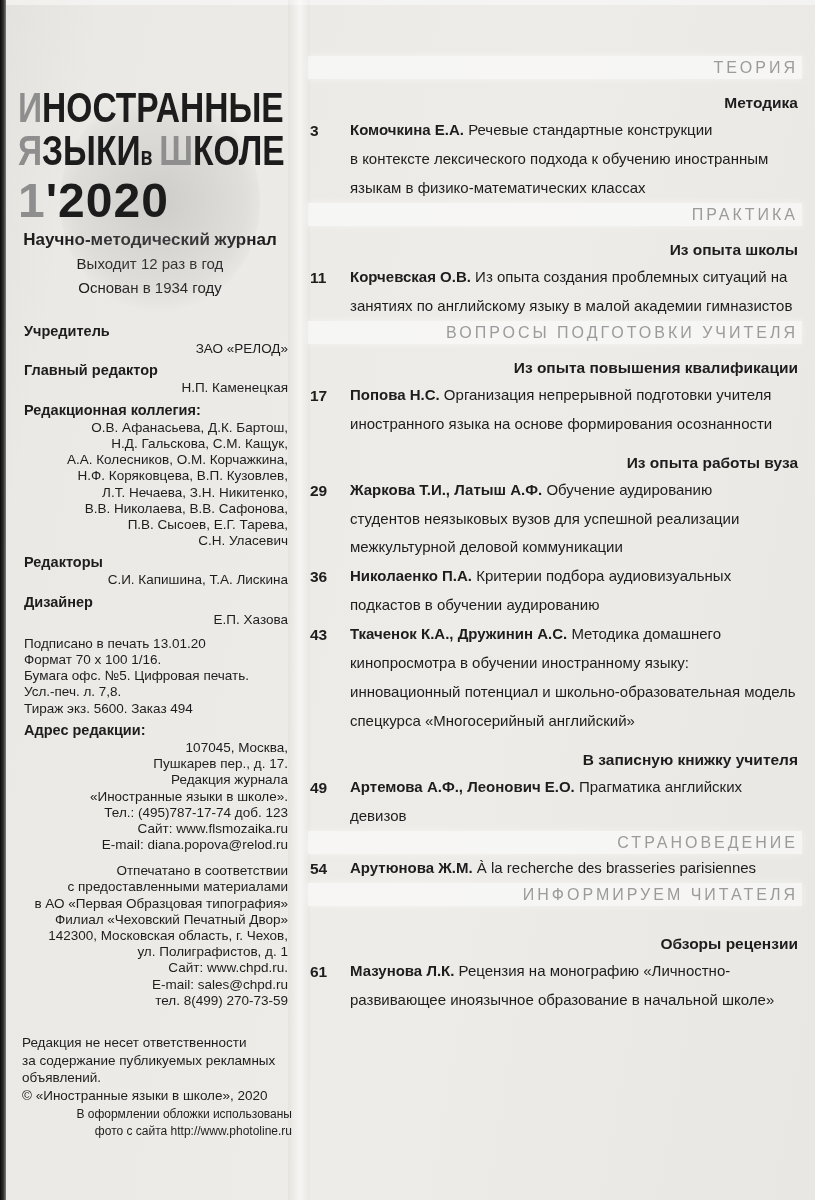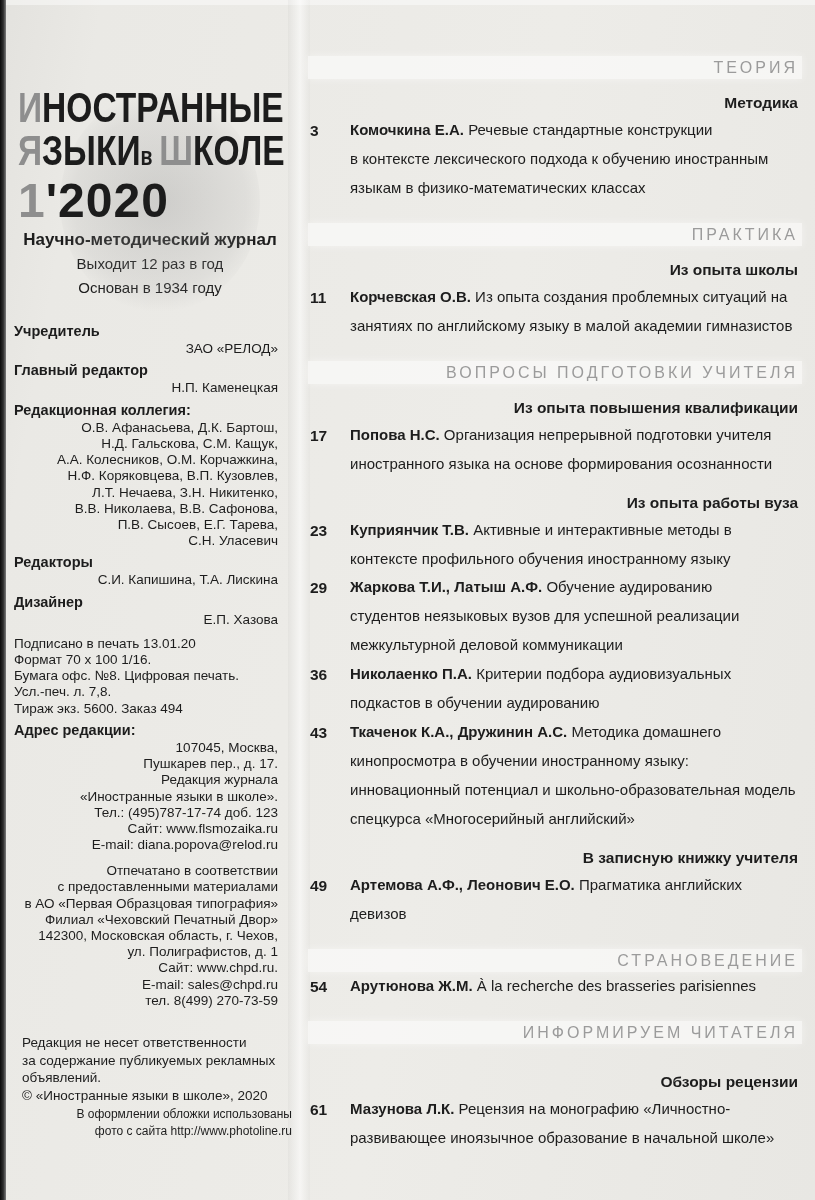--- a/index.html
+++ b/index.html
@@ -41,7 +41,7 @@
 
   
   .toc{position:absolute;left:308px;top:56px;width:494px;}
-  .toc-section + .toc-section{margin-top:20px;}
+  .toc-section + .toc-section{}
   .section-band{background:rgba(255,255,255,0.55);height:23px;text-align:right;padding-right:4px;
     box-shadow:0 0 8px rgba(255,255,255,0.45);}
   .section-header{font-size:16px;font-weight:normal;letter-spacing:3px;color:#9b9b9b;line-height:23px;}

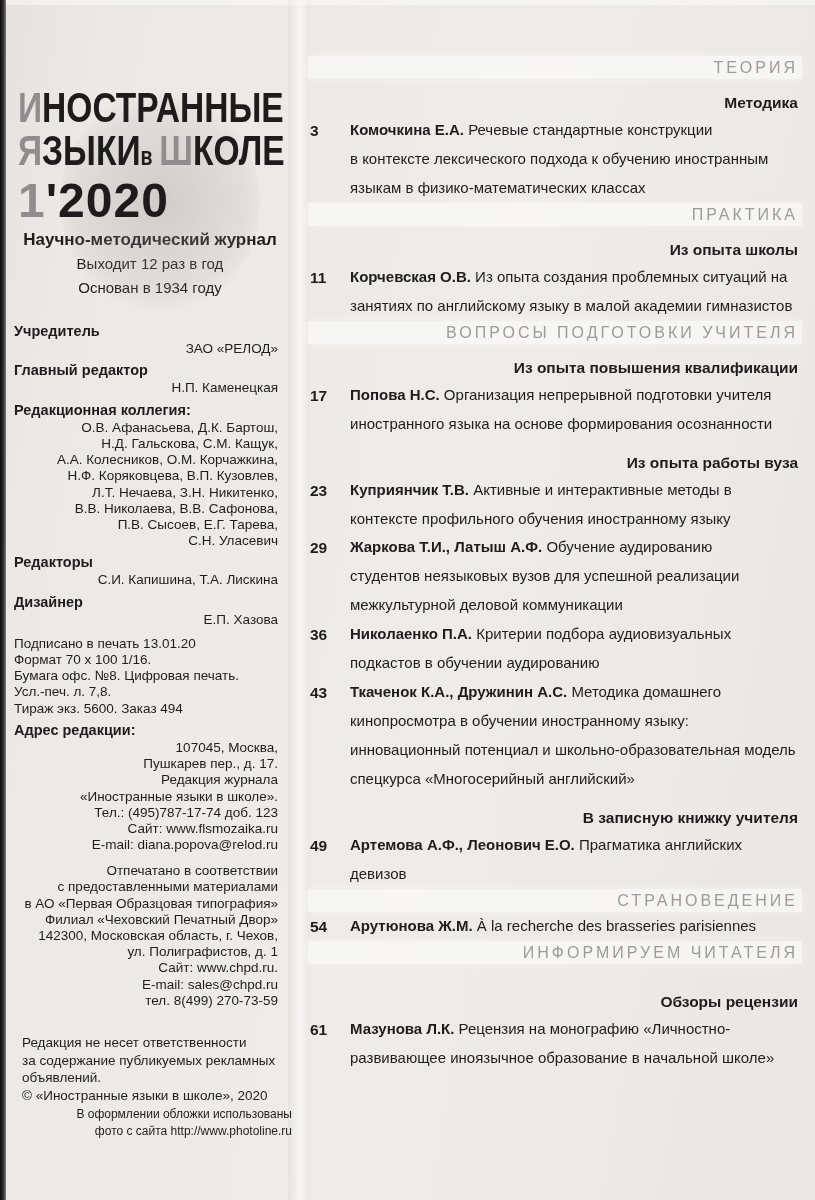--- a/index.html
+++ b/index.html
@@ -29,7 +29,7 @@
   .mast-meta{font-size:15px;text-align:center;line-height:1.35;margin-top:4px;}
 
   
-  .editorial{position:absolute;left:14px;top:318px;width:264px;font-size:13.5px;line-height:1.2;}
+  .editorial{position:absolute;left:24px;top:318px;width:264px;font-size:13.5px;line-height:1.2;}
   .ed-label{font-weight:bold;font-size:14.5px;line-height:1.32;margin-top:4px;}
   .r{text-align:right;}
   .l{text-align:left;}

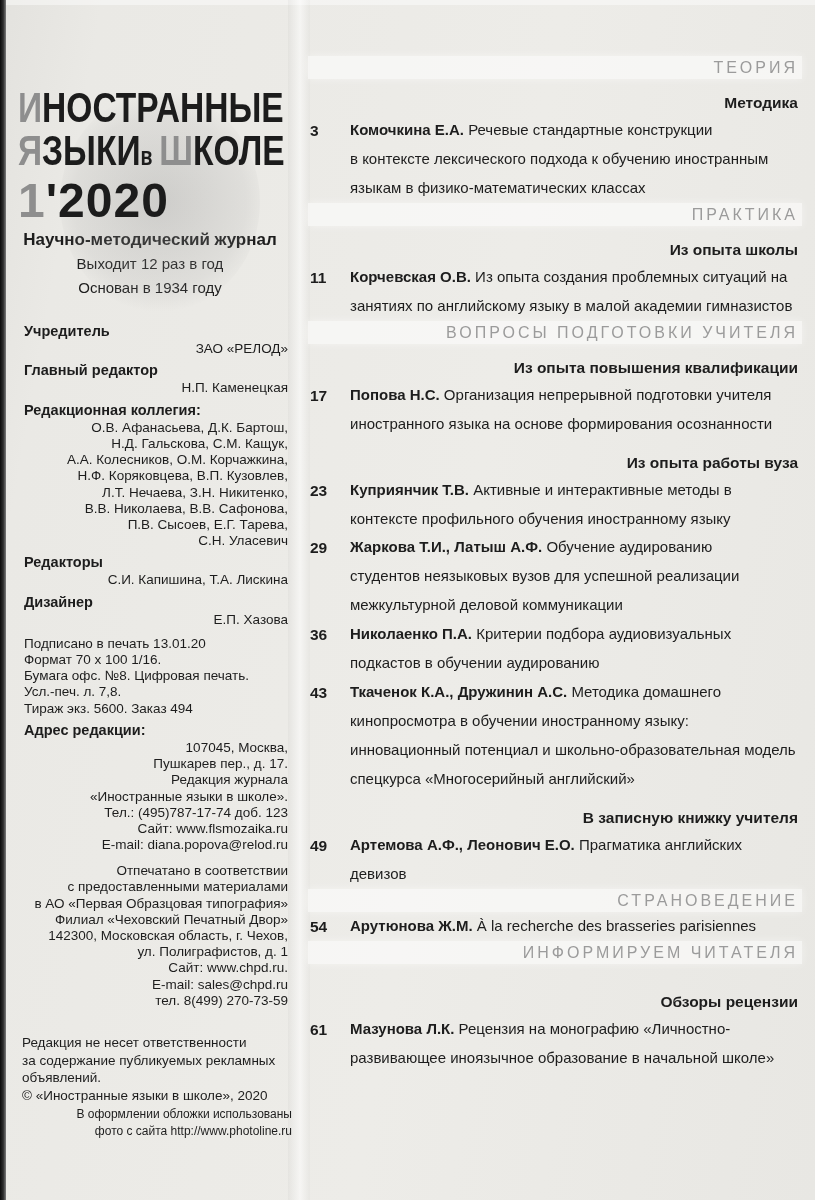--- a/index.html
+++ b/index.html
@@ -164,11 +164,6 @@
         </div>
         <div class="subheader">Из опыта работы вуза</div>
         <div class="entry">
-          <span class="pnum">23</span>
-          <div class="entry-line"><span class="authors">Куприянчик Т.В.</span> Активные и интерактивные методы в</div>
-          <div class="entry-line">контексте профильного обучения иностранному языку</div>
-        </div>
-        <div class="entry">
           <span class="pnum">29</span>
           <div class="entry-line"><span class="authors">Жаркова Т.И., Латыш А.Ф.</span> Обучение аудированию</div>
           <div class="entry-line">студентов неязыковых вузов для успешной реализации</div>

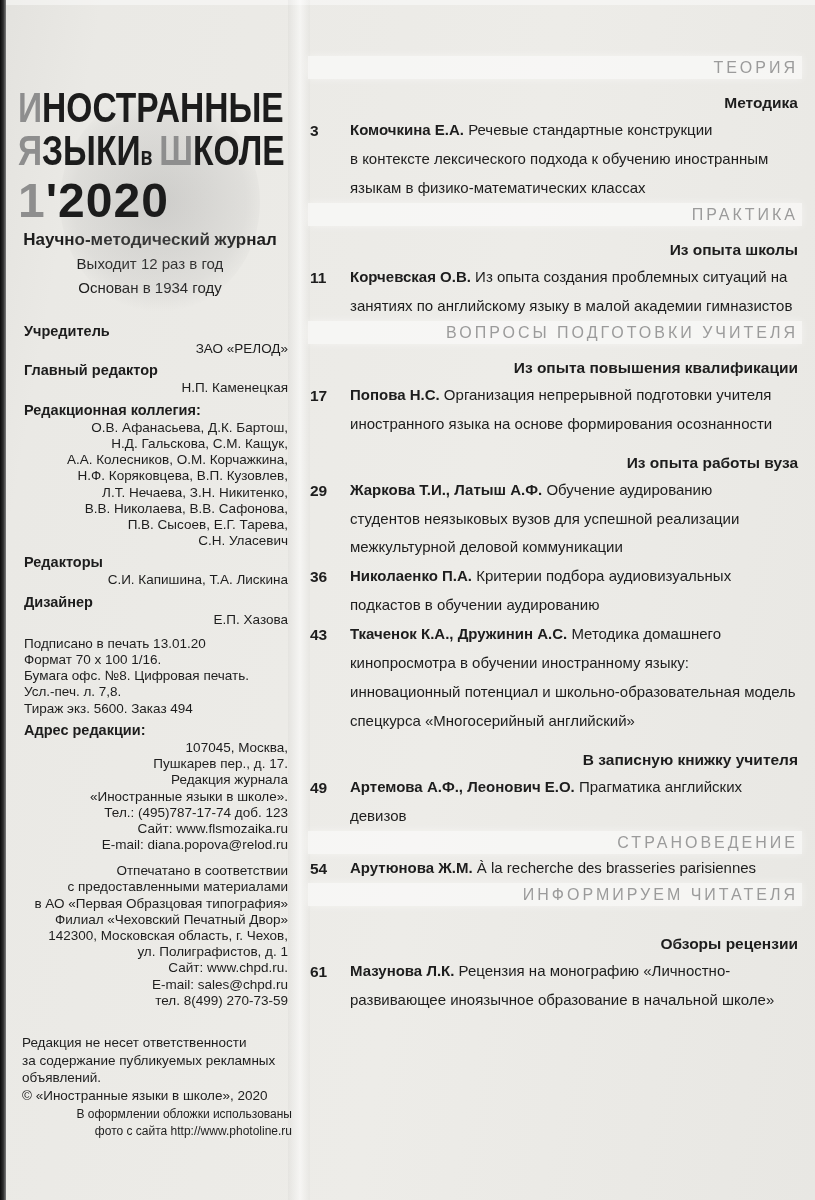--- a/index.html
+++ b/index.html
@@ -94,7 +94,7 @@
     <div class="print-block l">
         <div>Подписано в печать 13.01.20</div>
         <div>Формат 70 х 100 1/16.</div>
-        <div>Бумага офс. №8. Цифровая печать.</div>
+        <div>Бумага офс. №5. Цифровая печать.</div>
         <div>Усл.-печ. л. 7,8.</div>
         <div>Тираж экз. 5600. Заказ 494</div>
       </div>

